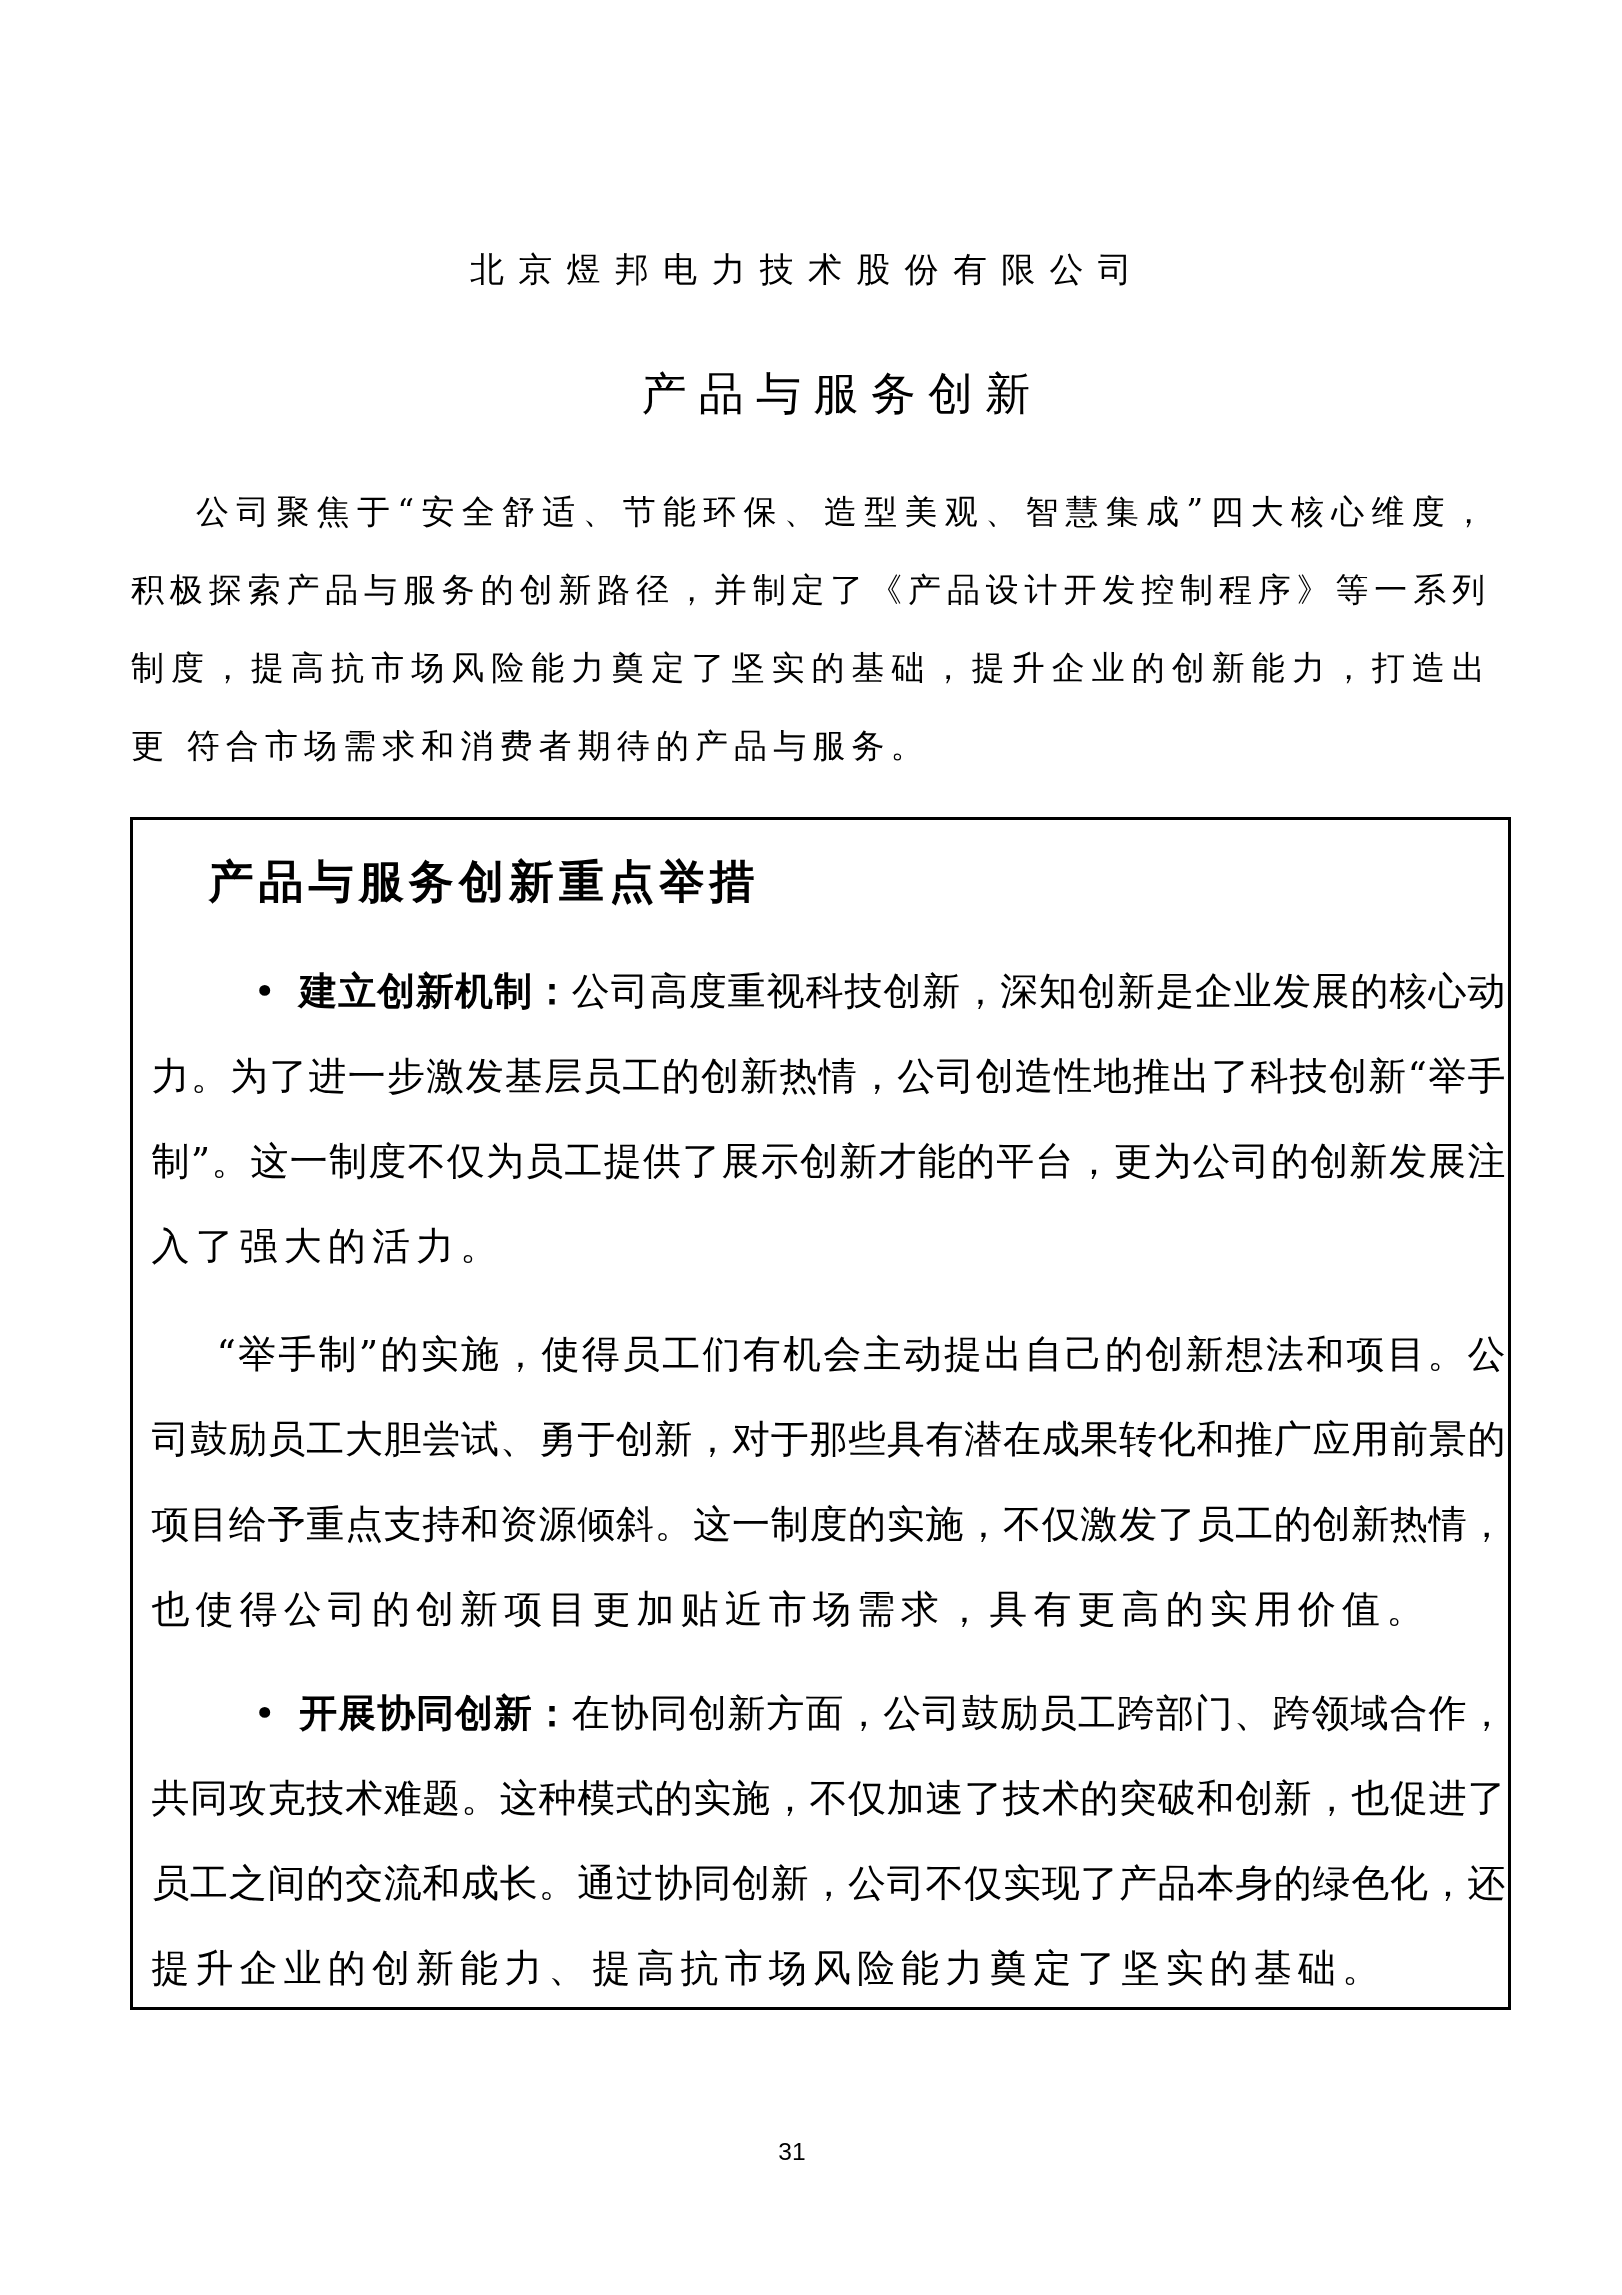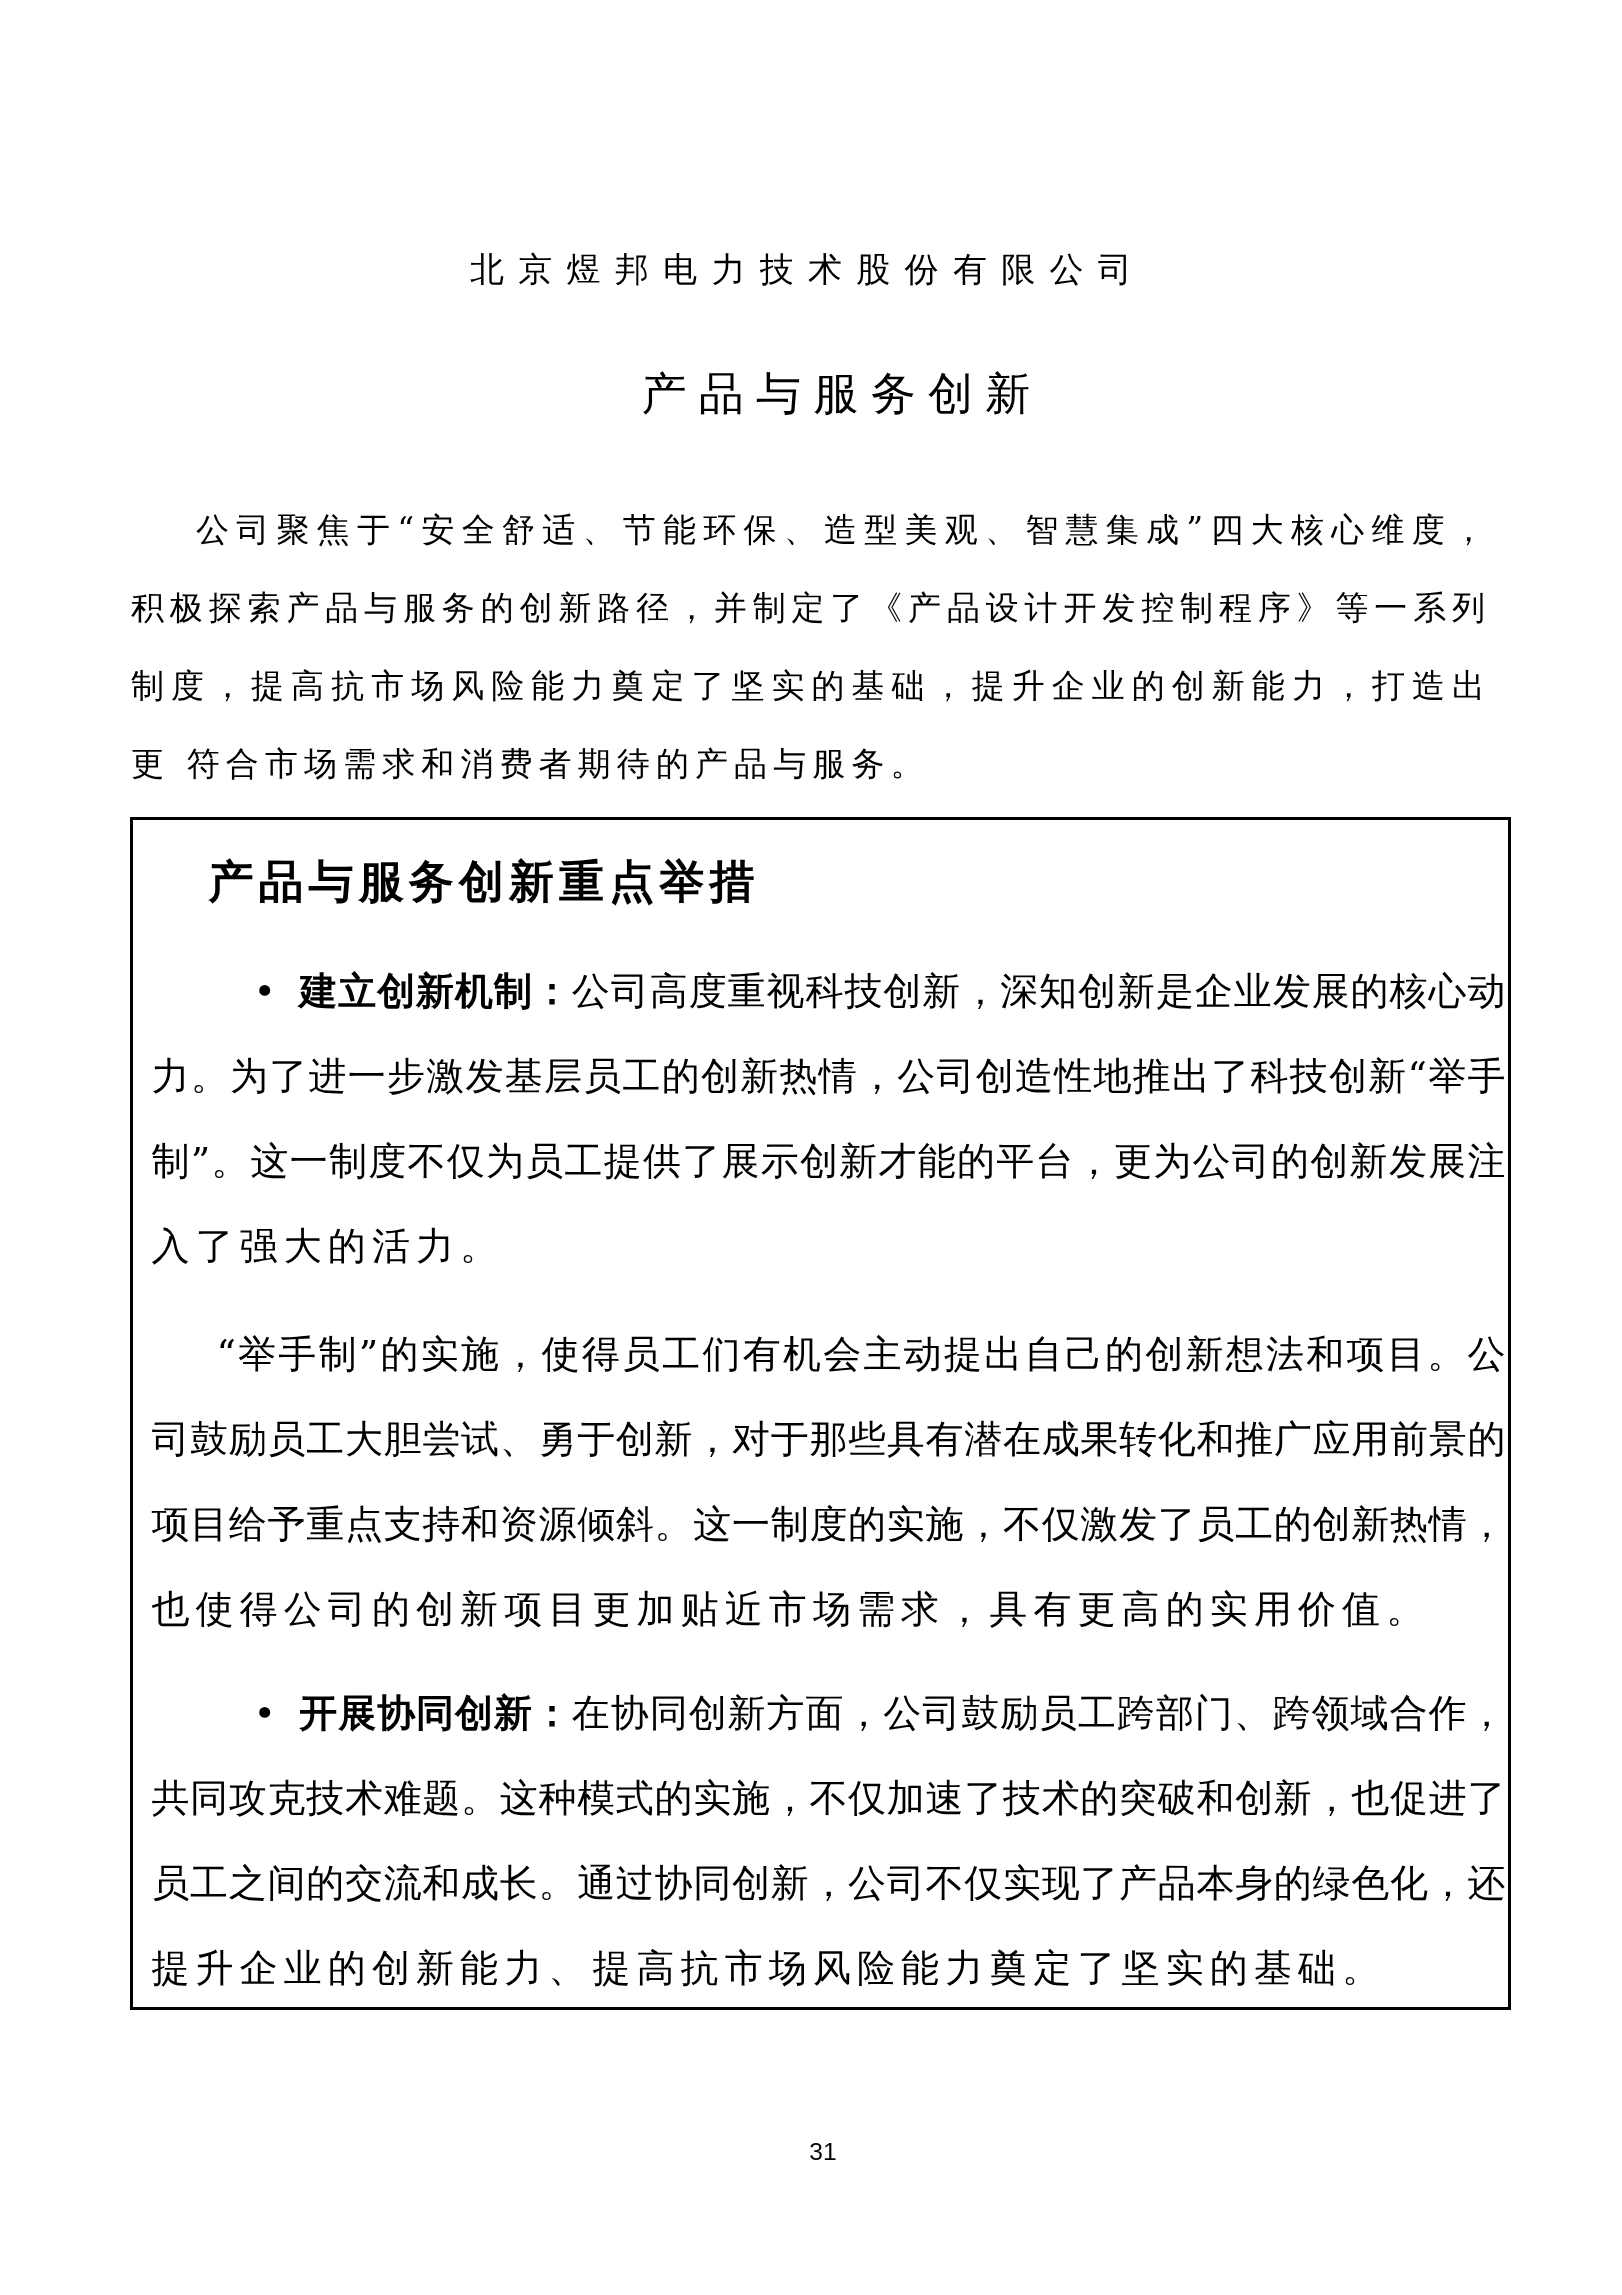--- a/index.html
+++ b/index.html
@@ -53,7 +53,7 @@
     position: absolute;
     left: 131px;
     width: 1354px;
-    top: 491px;
+    top: 473px;
     font-size: 33px;
     line-height: 78px;
   }

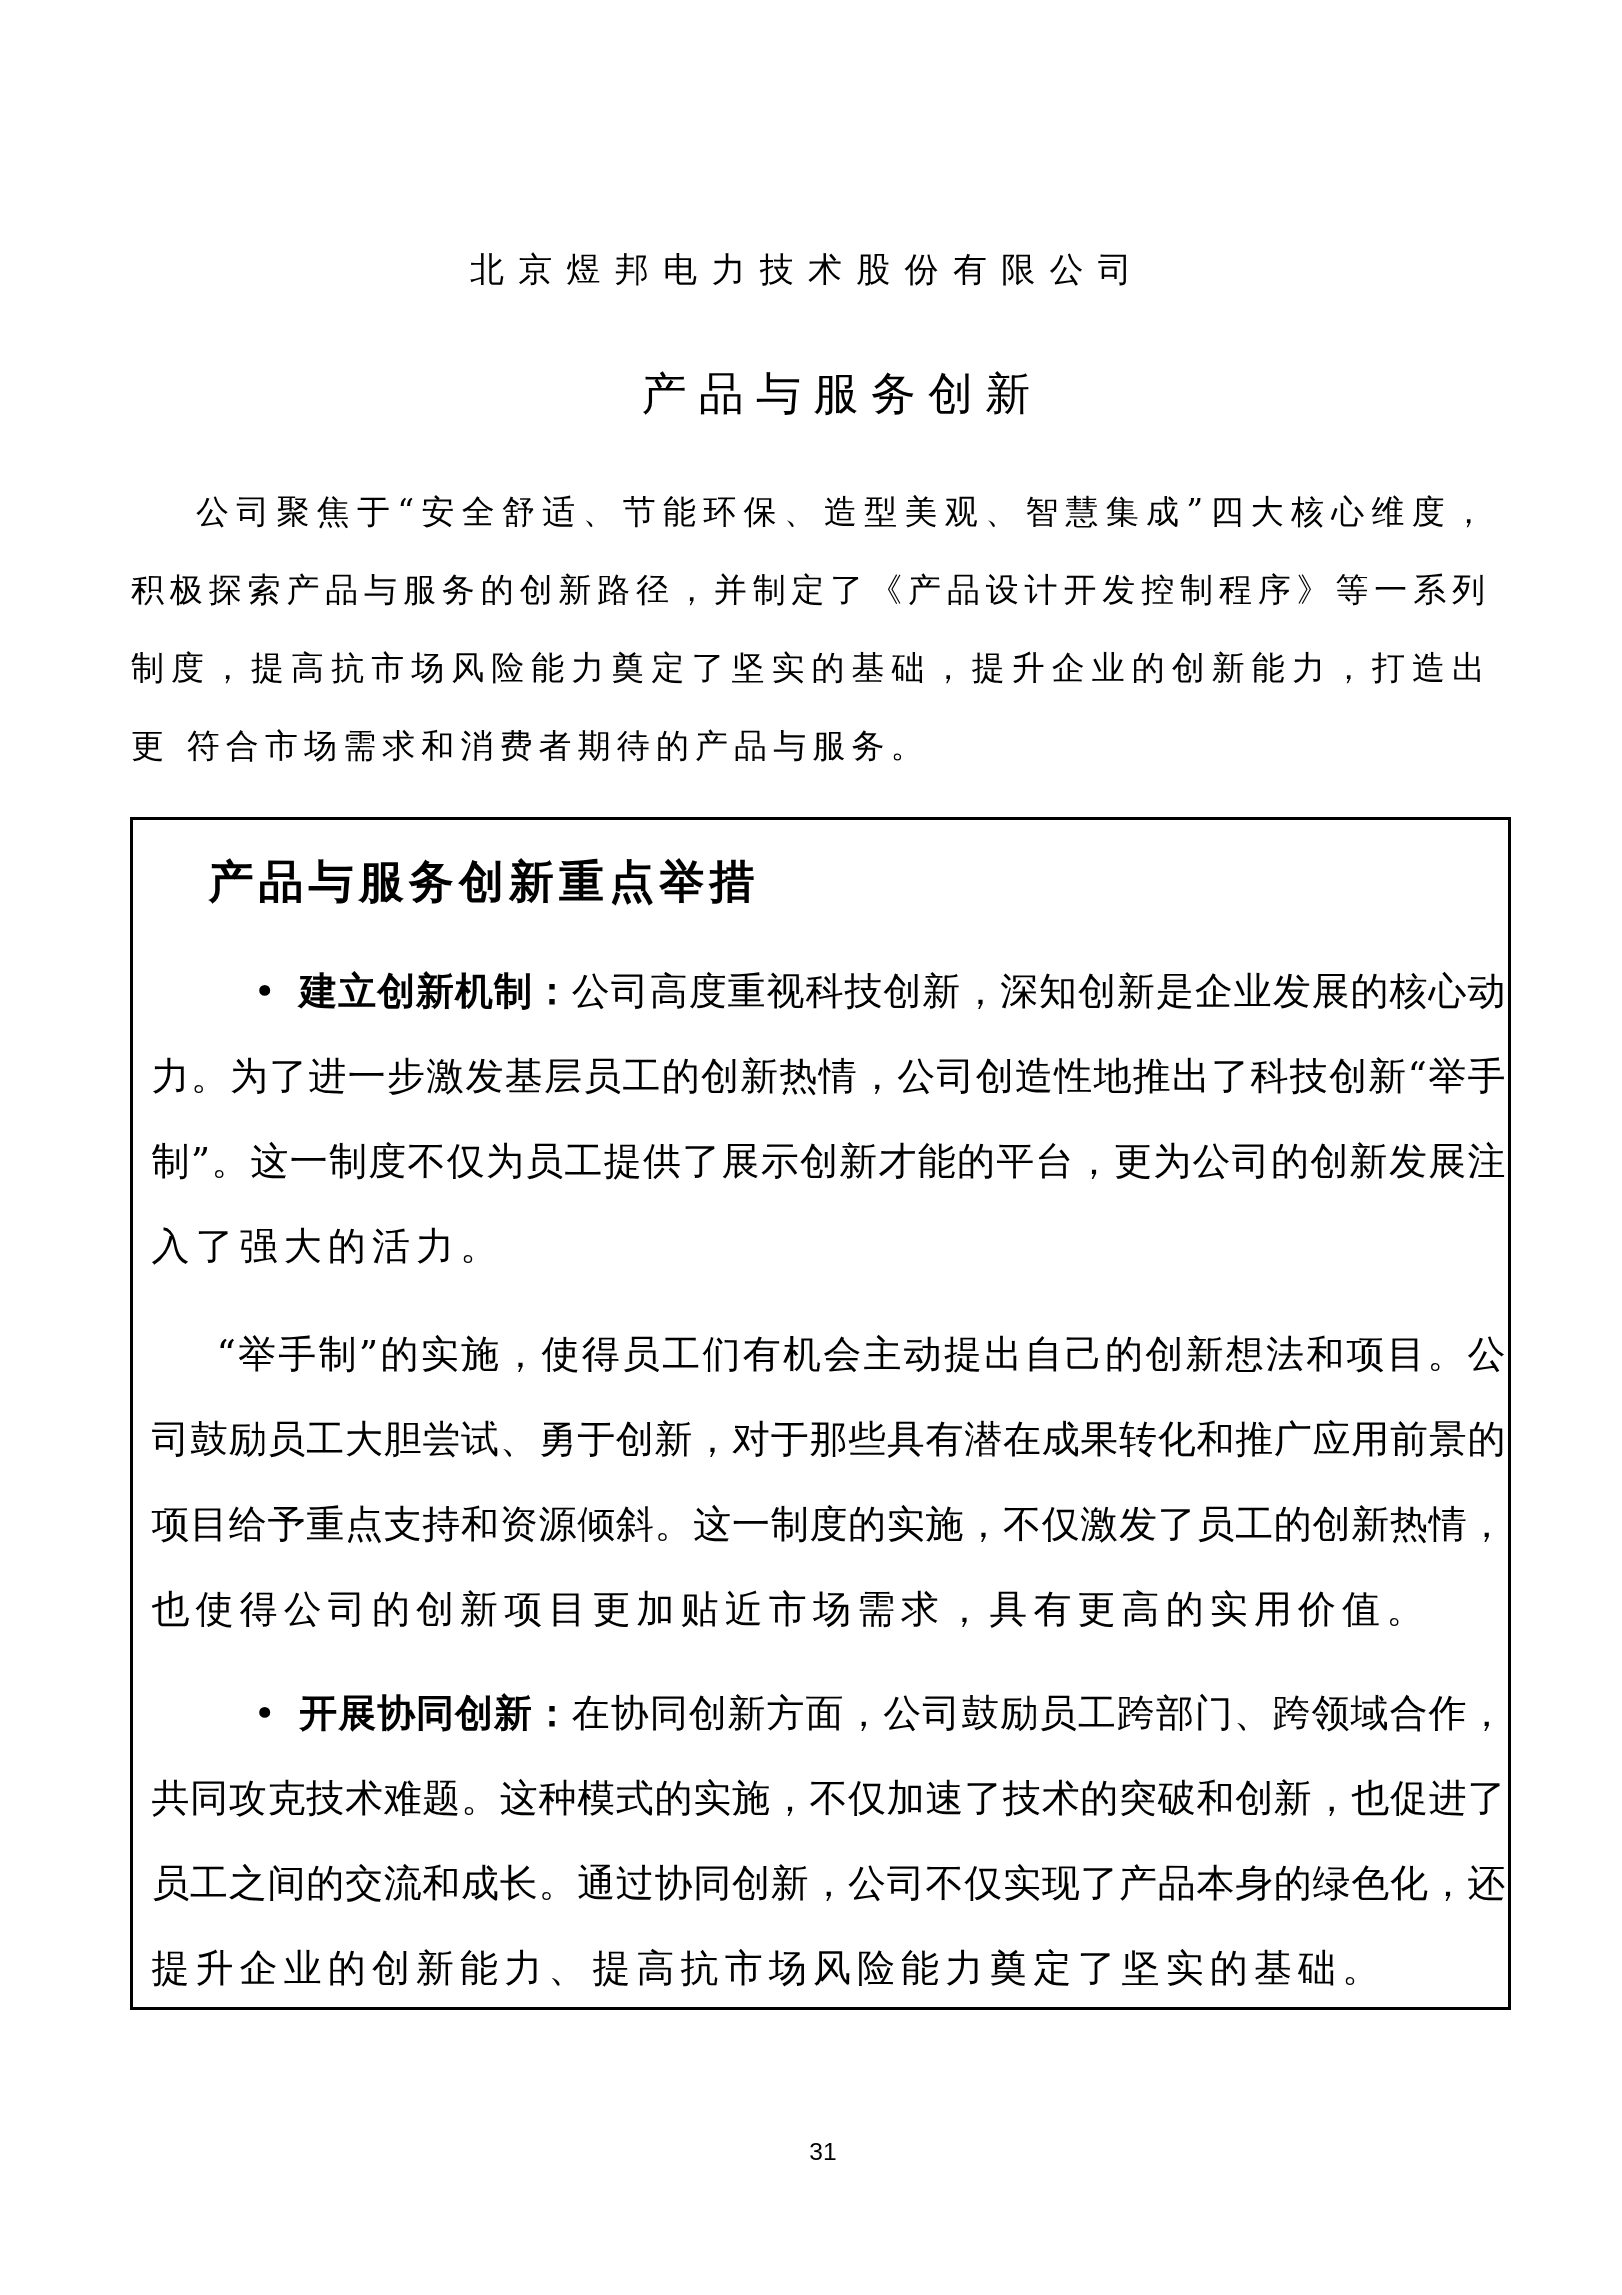--- a/index.html
+++ b/index.html
@@ -104,7 +104,7 @@
   
   .page-number {
     position: absolute;
-    left: 146px;
+    left: 115px;
     width: 1354px;
     top: 2137px;
     text-align: center;

